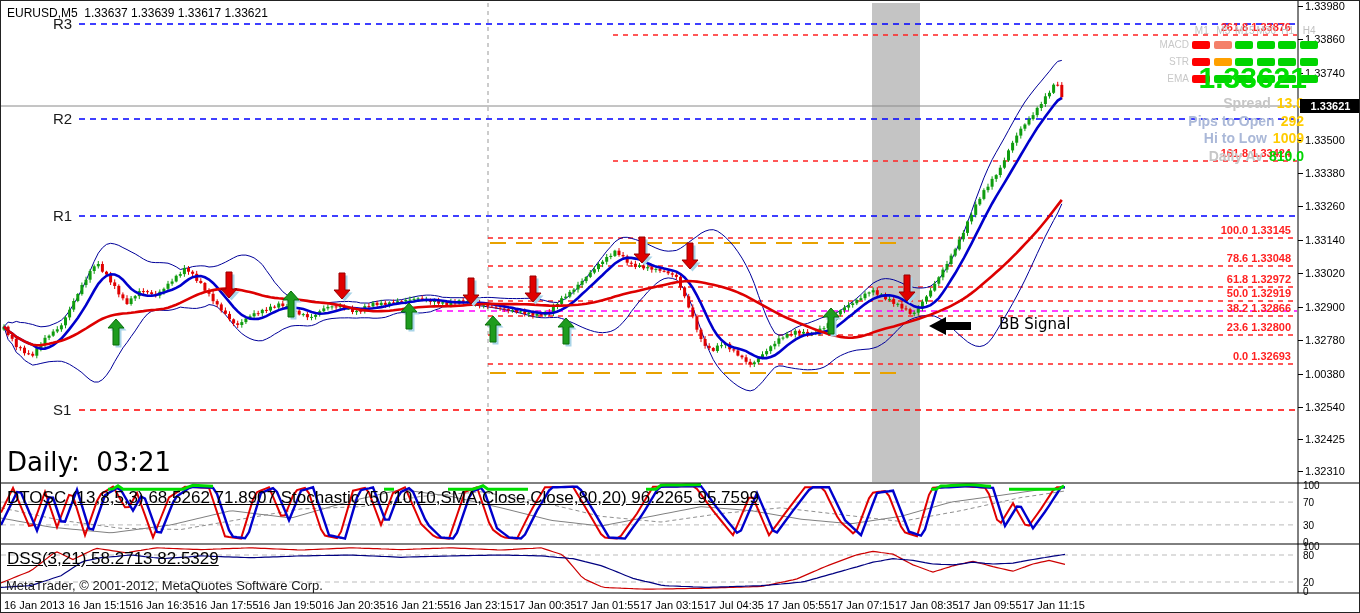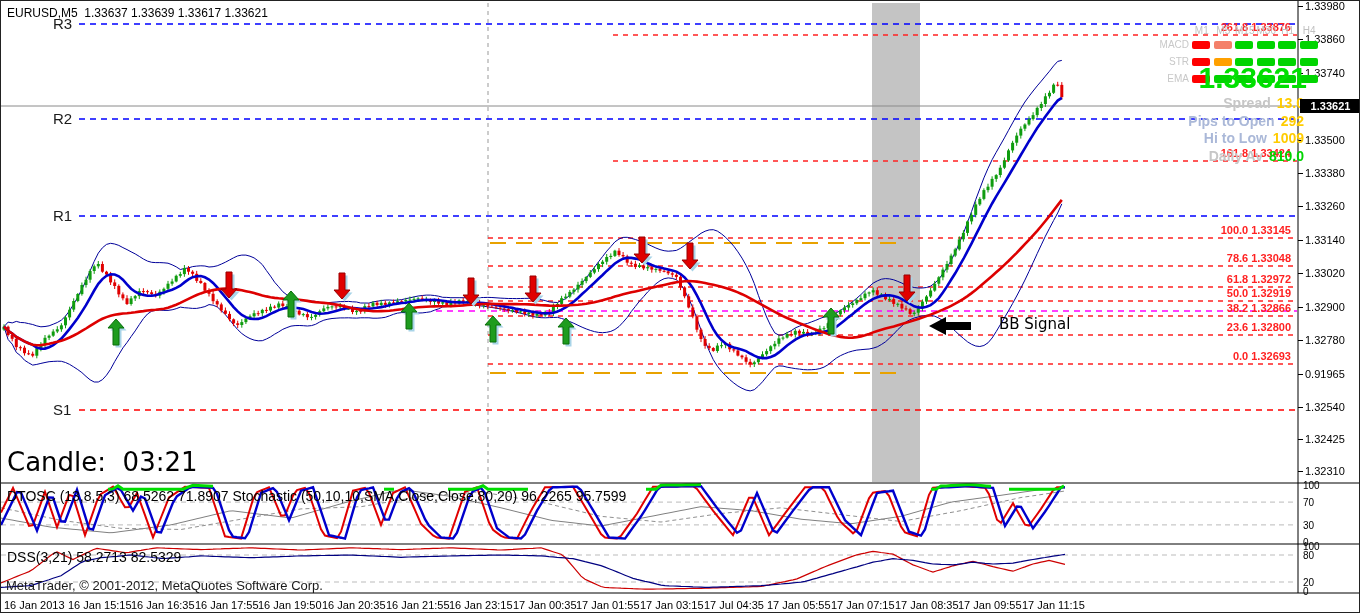--- a/index.html
+++ b/index.html
@@ -729,7 +729,7 @@
       <div class="ytickmark" style="top: 339px;"></div>
       <div class="ytick" style="top: 333px;">1.32780</div>
       <div class="ytickmark" style="top: 373px;"></div>
-      <div class="ytick" style="top: 367px;">0.91965</div>
+      <div class="ytick" style="top: 367px;">1.00380</div>
       <div class="ytickmark" style="top: 406px;"></div>
       <div class="ytick" style="top: 400px;">1.32540</div>
       <div class="ytickmark" style="top: 438px;"></div>

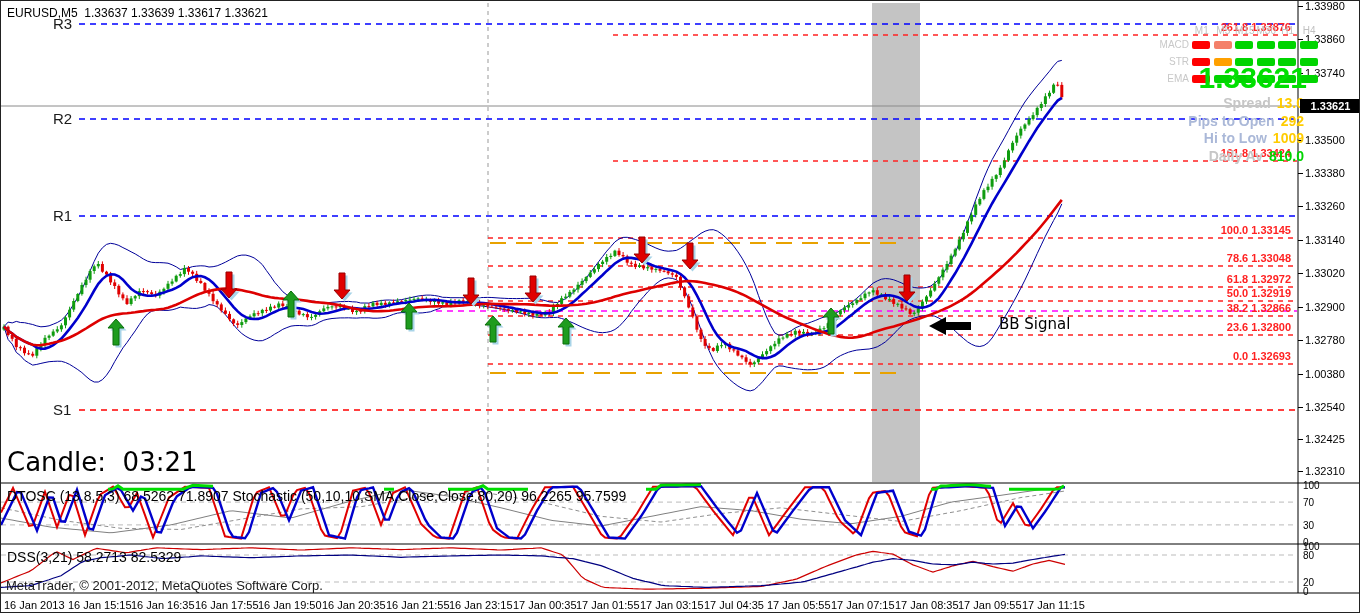--- a/index.html
+++ b/index.html
@@ -633,7 +633,7 @@
   </div>
 
   <div class="ovl candle-timer">
-    <span>Candle:</span>&nbsp;
+    <span>Daily:</span>&nbsp;
     <span>03:21</span>
   </div>
 

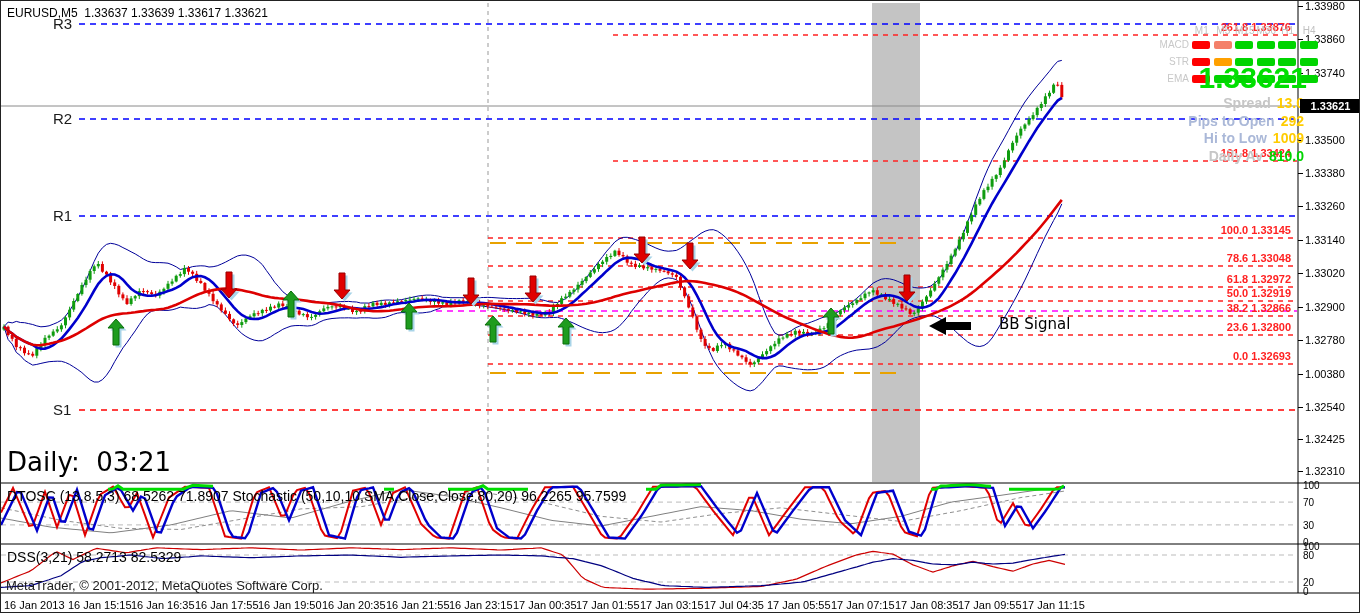--- a/index.html
+++ b/index.html
@@ -13,7 +13,7 @@
   .ytick{position:absolute;left:1304px;font-size:11px;color:#000;}
   .ytickmark{position:absolute;left:1297px;width:5px;height:1px;background:#000;}
   .xtick{position:absolute;top:598px;font-size:11px;color:#000;}
-  .pane-label{font-size:14px;color:#000;}
+  .pane-label{font-size:17px;color:#000;text-decoration:underline;}
   .ptick{position:absolute;left:1302px;font-size:10px;color:#000;}
   .candle-timer{left:6px;top:446px;font-size:26px;color:#000;font-family:"DejaVu Sans",sans-serif;}
   .copyright{left:5px;top:577px;font-size:13px;color:#1a1a1a;}

